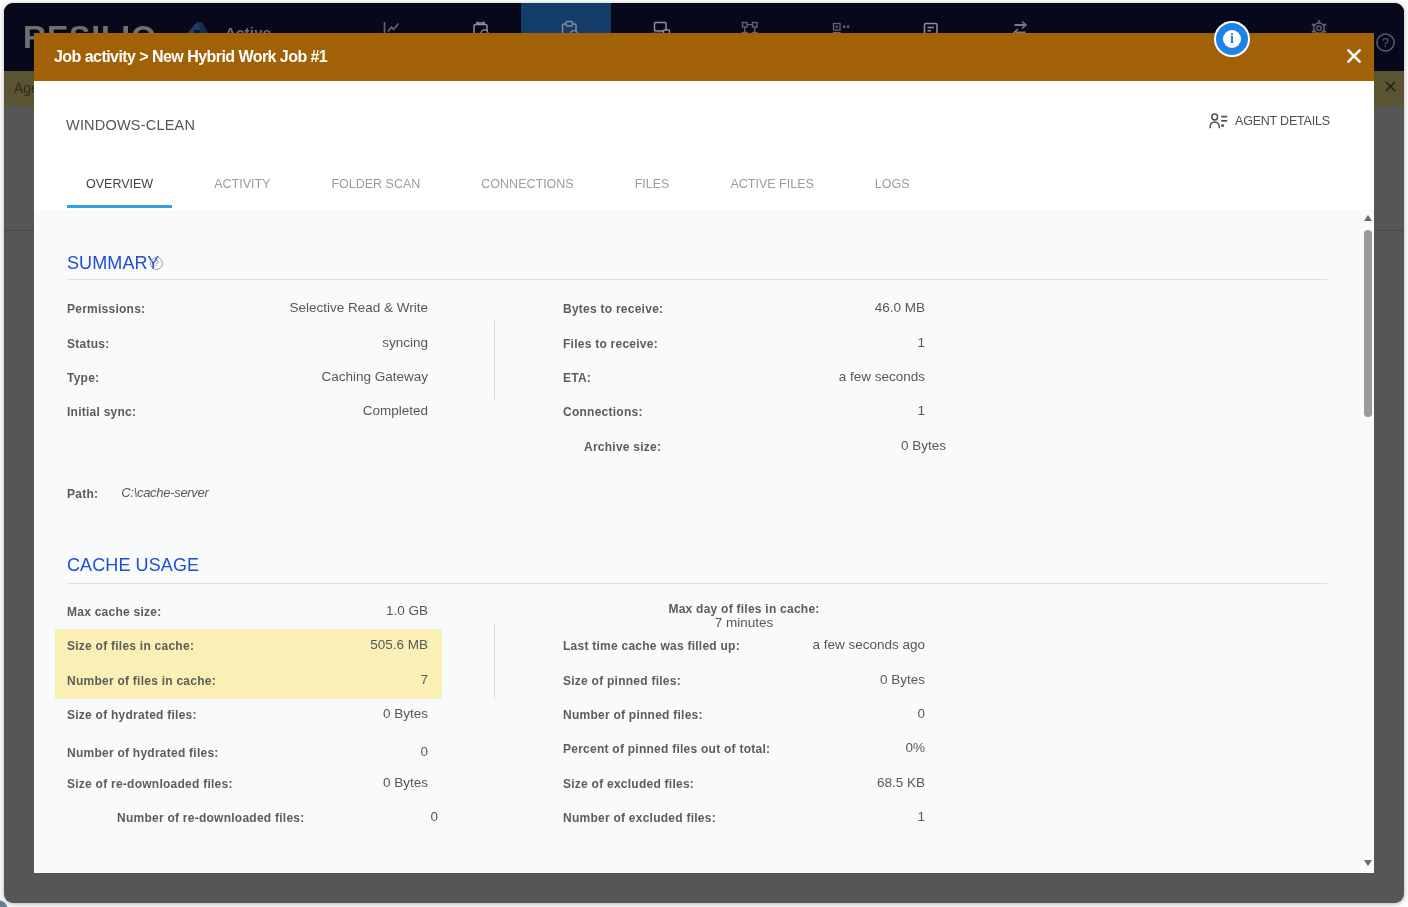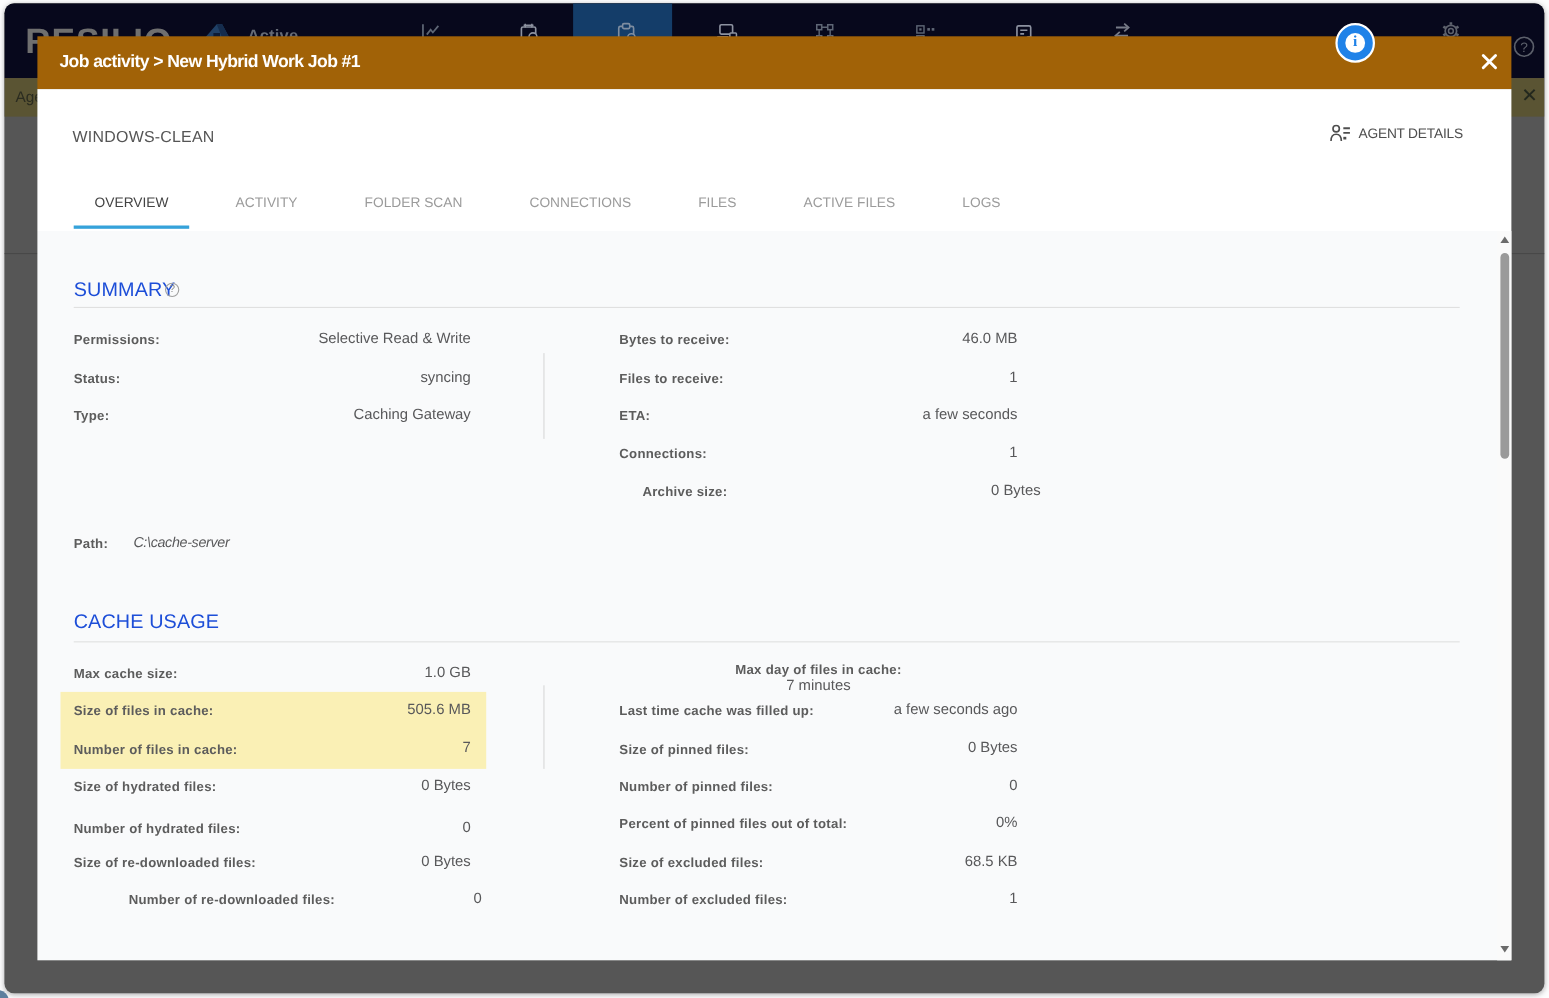--- a/index.html
+++ b/index.html
@@ -159,6 +159,10 @@
         <span class="l">Type:</span>
         <span class="v">Caching Gateway</span>
       </div>
+    <div class="row" style="left:33px; width:361px; top:192px;">
+        <span class="l">Initial sync:</span>
+        <span class="v">Completed</span>
+      </div>
     <div class="vdiv" style="top:111px; height:78px;"></div>
 
     <div class="row" style="left:529px; width:362px; top:89px;">

